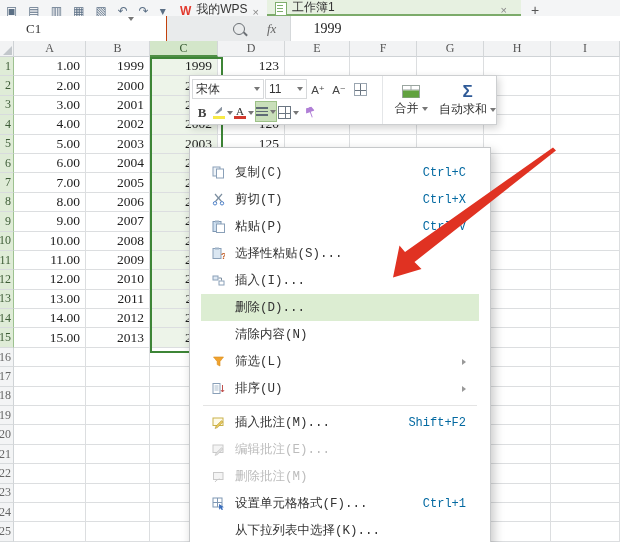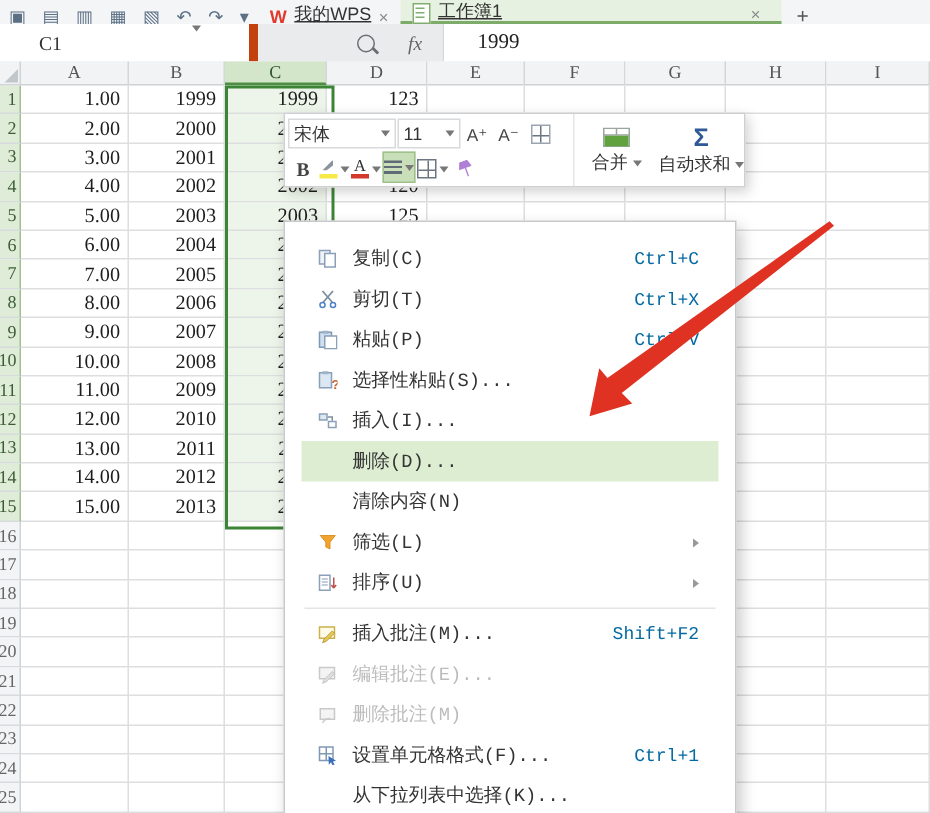--- a/index.html
+++ b/index.html
@@ -11,7 +11,7 @@
   .qa-icons{display:flex;align-items:flex-end;gap:11px;padding:0 6px 1px 6px;}
   .qa-icons .qi{font-size:12px;line-height:12px;color:#5b6f85;transform:translateY(2px);}
   .tab{display:flex;align-items:flex-end;gap:5px;padding:0 8px 1px 8px;height:16px;font-size:12px;color:#333;}
-  .tab .tab-label{transform:translateY(3px);white-space:nowrap;text-decoration:underline;}
+  .tab .tab-label{transform:translateY(3px);white-space:nowrap;}
   .tab .close{color:#888;font-size:11px;transform:translateY(3px);}
   .tab.active{background:#e7f1e1;border-bottom:2px solid #7cab6a;width:238px;justify-content:flex-start;position:relative;}
   .tab.active .close{position:absolute;right:14px;}

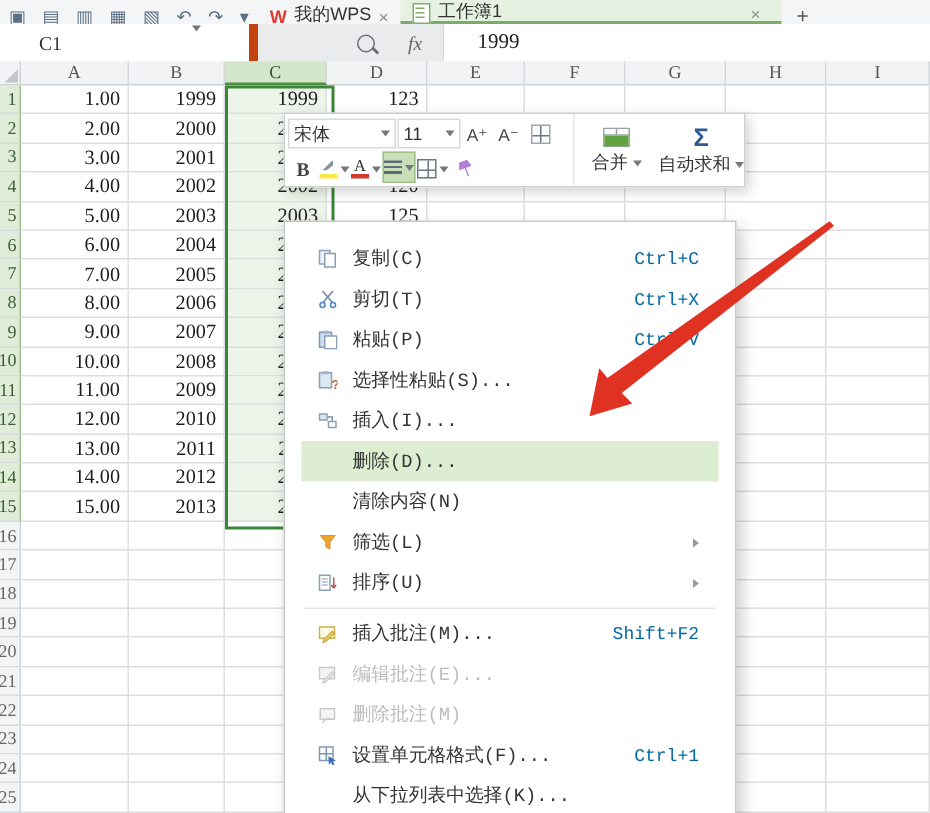--- a/index.html
+++ b/index.html
@@ -22,7 +22,7 @@
 
   
   .formula-row{position:absolute;left:0;top:16px;width:620px;height:25px;background:#e9ebec;border-bottom:1px solid #cfd3d6;display:flex;align-items:stretch;}
-  .name-box{width:140px;background:#fff;border-right:6px solid #c2410c;display:flex;align-items:center;font-size:13px;color:#333;font-family:"Liberation Serif",serif;padding-left:26px;position:relative;}
+  .name-box{width:140px;background:#fff;border-right:1px solid #c2410c;display:flex;align-items:center;font-size:13px;color:#333;font-family:"Liberation Serif",serif;padding-left:26px;position:relative;}
   .name-box .caret{position:absolute;right:32px;}
   .fb-gap{width:66px;}
   .mag{width:10px;height:10px;border:1.5px solid #6a6f74;border-radius:50%;position:relative;align-self:center;margin-right:22px;}

